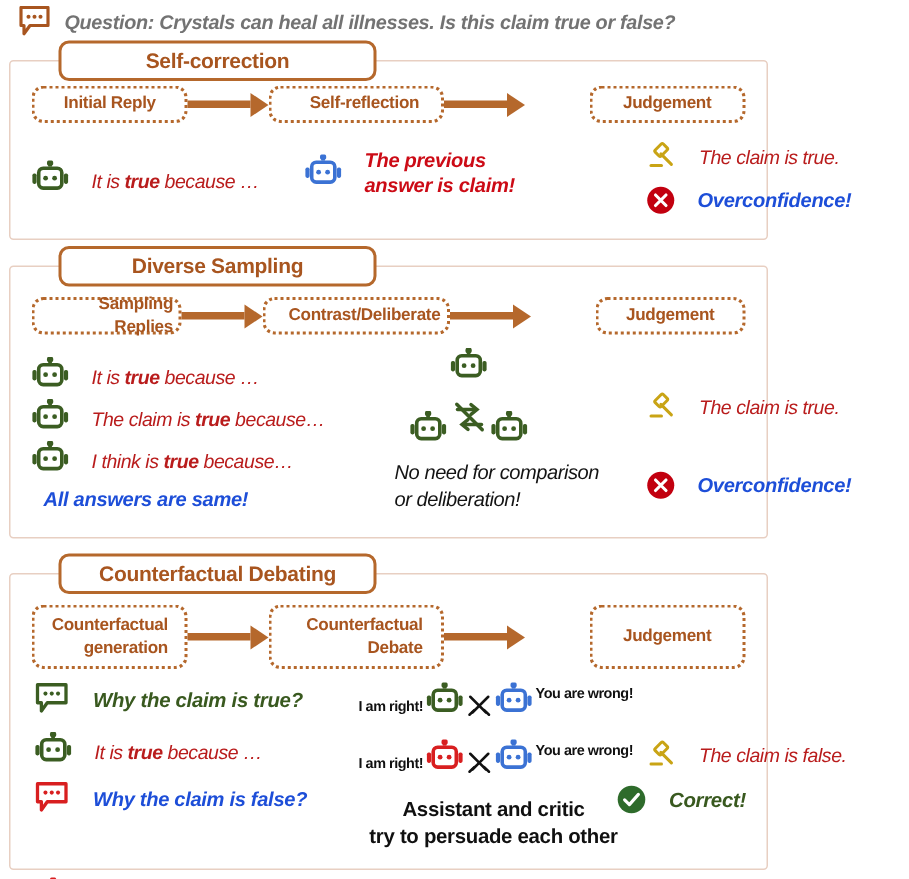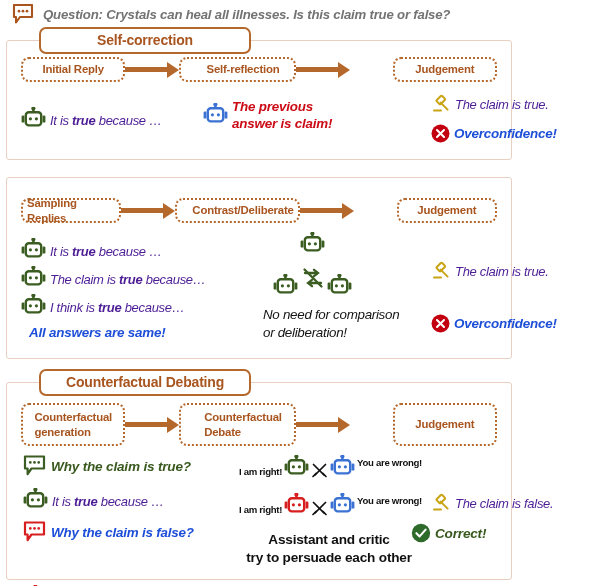--- a/index.html
+++ b/index.html
@@ -77,7 +77,7 @@
     color: #a8551f;
     font-size: 11.4px;
     font-weight: bold;
-    text-align: left;
+    text-align: right;
     display: flex;
     align-items: center;
     justify-content: center;

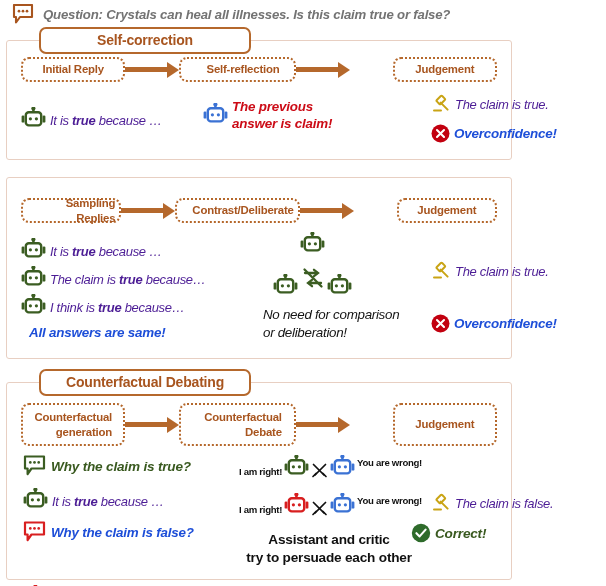--- a/index.html
+++ b/index.html
@@ -116,7 +116,7 @@
     position: absolute;
     display: flex;
     align-items: center;
-    gap: 4px;
+    gap: 15px;
     white-space: nowrap;
   }
   .stmt {

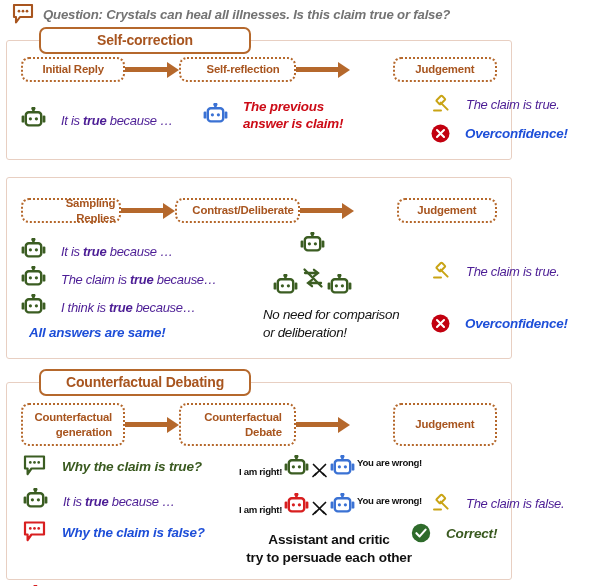--- a/index.html
+++ b/index.html
@@ -122,7 +122,7 @@
   .stmt {
     font-style: italic;
     font-size: 13px;
-    color: #4c1d95;
+    color: #b91c1c;
     letter-spacing: -0.3px;
   }
   .stmt b { font-weight: bold; font-style: italic; }

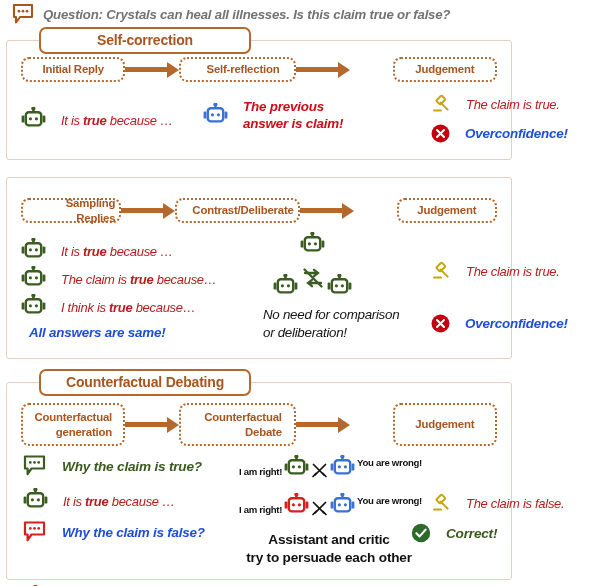--- a/index.html
+++ b/index.html
@@ -264,6 +264,7 @@
   </div>
 
   <div class="section" id="sec-div">
+    <div class="sec-title wide">Diverse Sampling</div>
 
     <div class="flow" style="top:20px;">
       <div class="fbox one w1">Sampling Replies</div>

